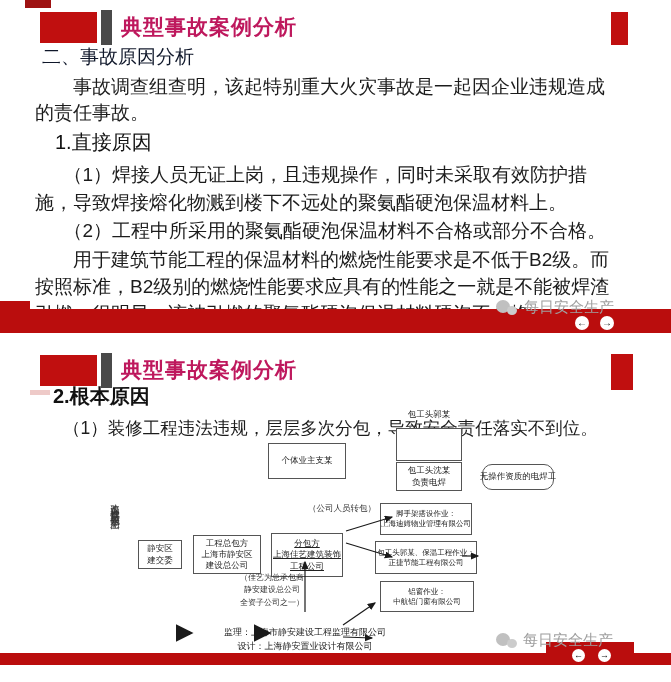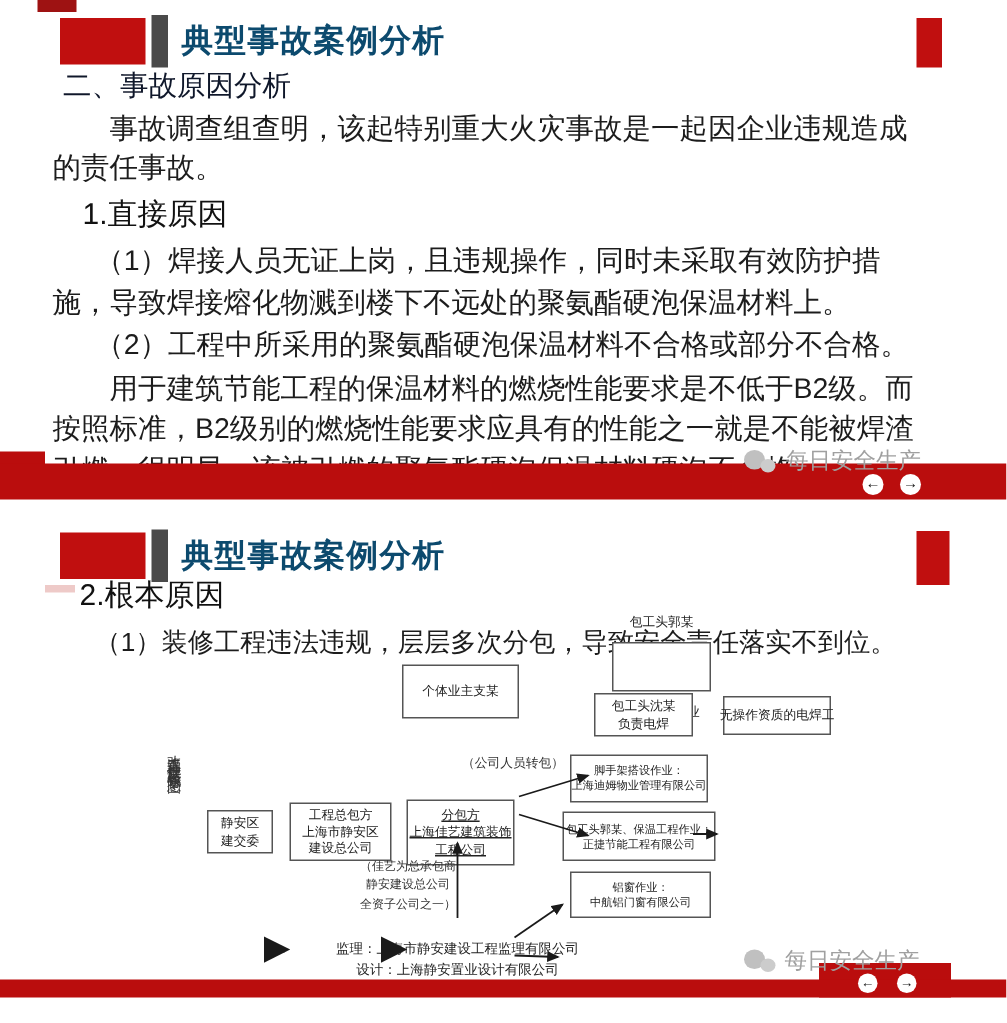--- a/index.html
+++ b/index.html
@@ -11,7 +11,7 @@
   
   .hdr-red{background:#c00f0f;}
   .hdr-gray{background:#4a4a4a;}
-  .hdr-title{font-size:21px;font-weight:bold;color:#0c4a6e;letter-spacing:1px;white-space:nowrap;}
+  .hdr-title{font-size:21px;font-weight:bold;color:#be185d;letter-spacing:1px;white-space:nowrap;}
   .corner-red{background:#c00f0f;}
   .strip-darkred{background:#9e1212;}
   .faint-mark{background:#d98a85;opacity:.45;}

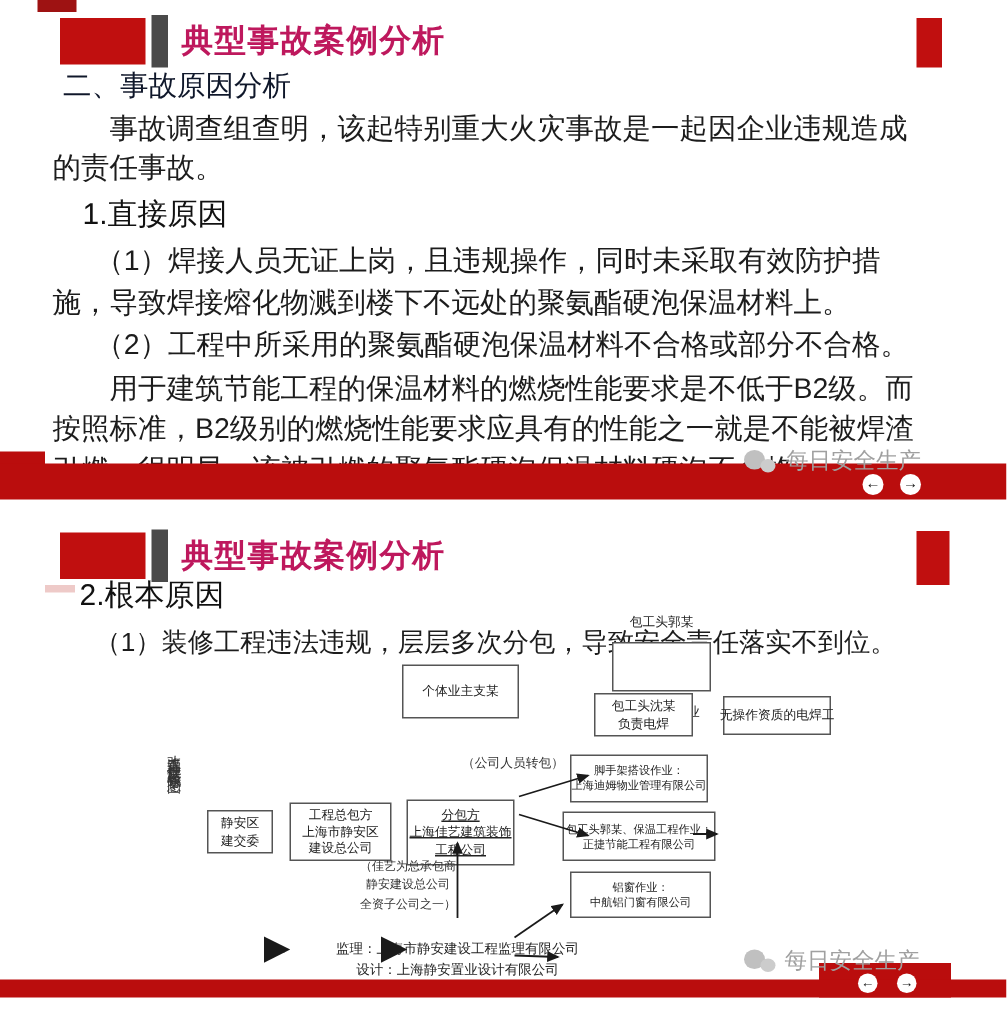--- a/index.html
+++ b/index.html
@@ -23,7 +23,7 @@
   .p-body{font-size:19px;line-height:1.44;text-indent:1.5em;margin:0 0 1px 0;}
   .p-ind2{text-indent:2em;}
   
-  .sub-h2{font-size:20px;margin:0 0 6px 18px;color:#111;}
+  .sub-h2{font-size:20px;margin:0 0 6px 18px;color:#111;font-weight:bold;}
   .p-lead{font-size:17.5px;margin:0 0 0 28px;}
   
   .bar-red{background:#ba0d0d;}

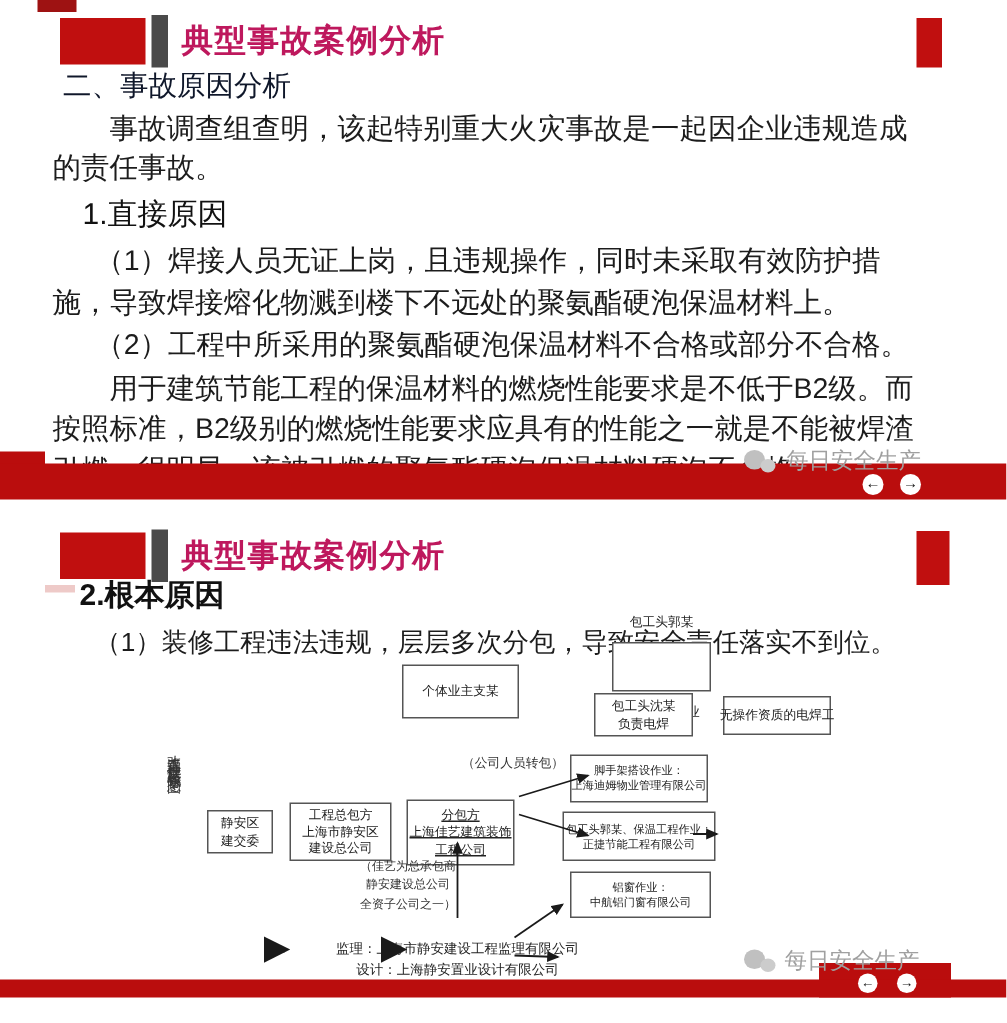--- a/index.html
+++ b/index.html
@@ -102,7 +102,7 @@
     <span>个体业主支某</span>
   </div>
 
-  <div class="dbox" style="left:408px;top:83px;width:64px;height:31px;gap:48px;">
+  <div class="dbox" style="left:396px;top:83px;width:64px;height:31px;gap:48px;">
     <span>包工头郭某</span>
     <span>保温工程作业</span>
   </div>

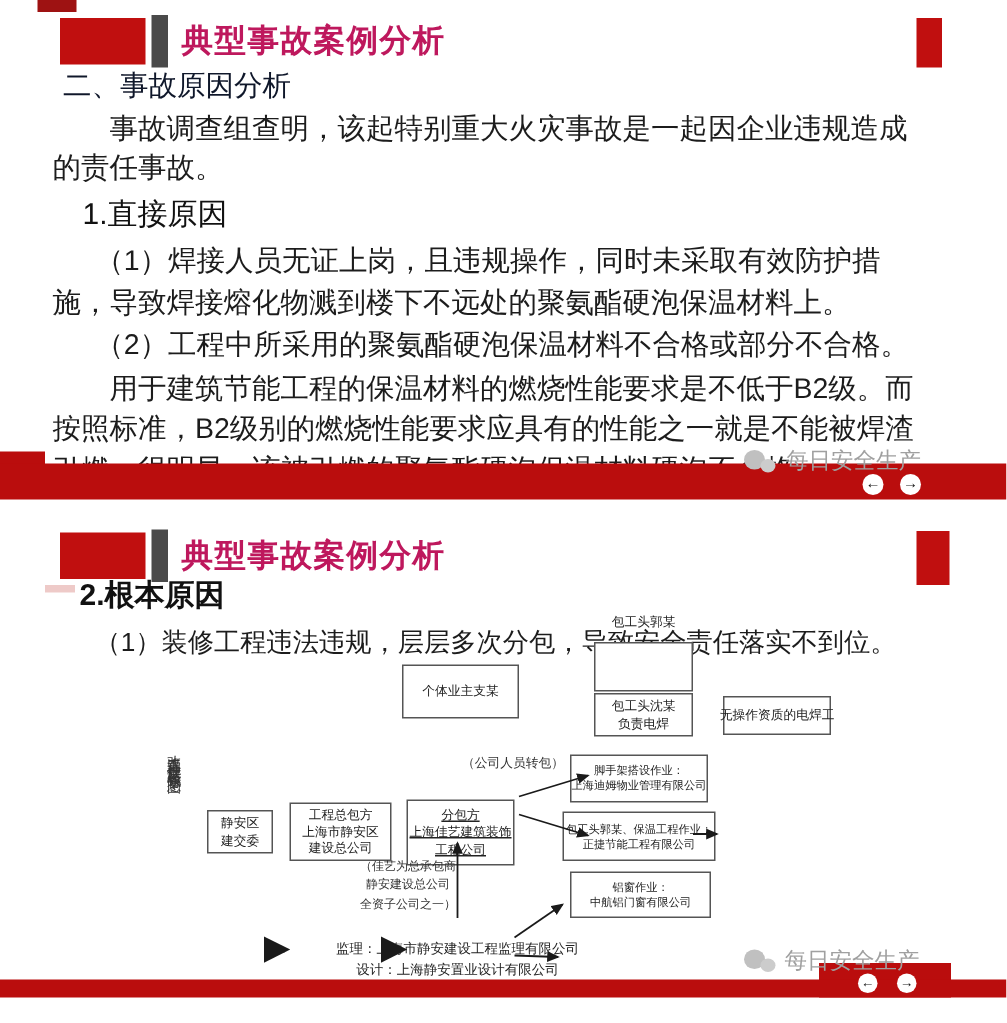--- a/index.html
+++ b/index.html
@@ -112,7 +112,7 @@
     <span>负责电焊</span>
   </div>
 
-  <div class="dbox" style="left:482px;top:119px;width:70px;height:24px;">
+  <div class="dbox" style="left:482px;top:119px;width:70px;height:24px;border-radius:10px;">
     <span>无操作资质的电焊工</span>
   </div>
 

